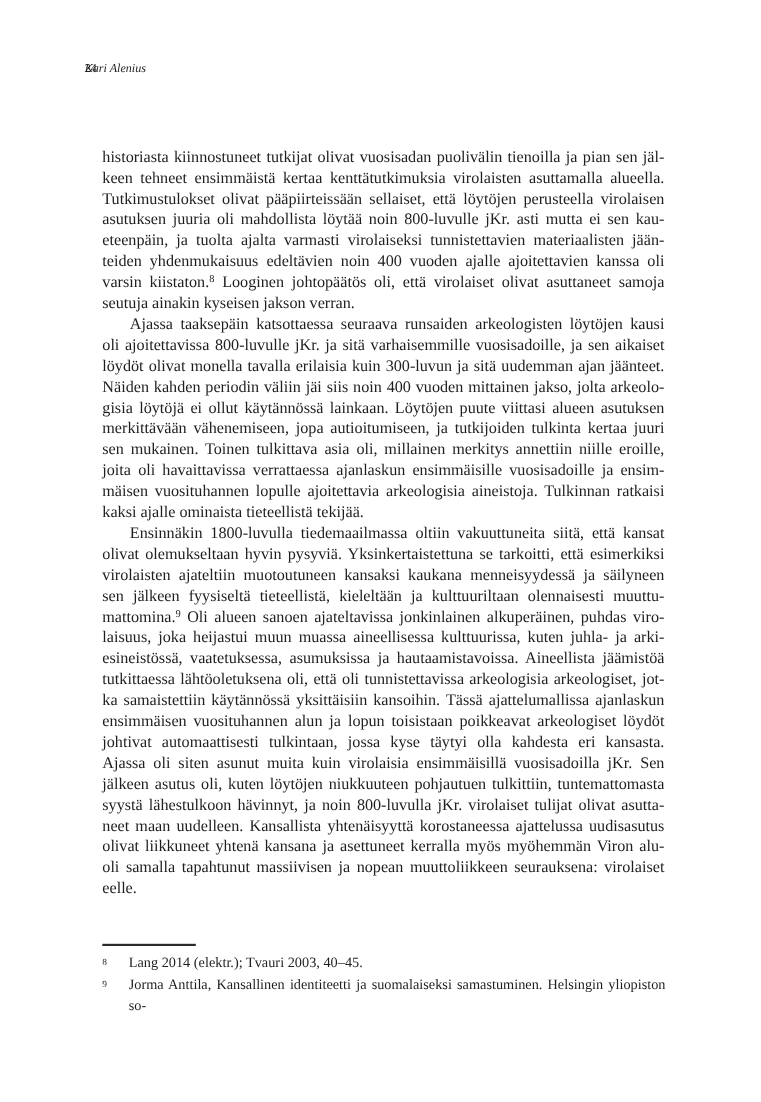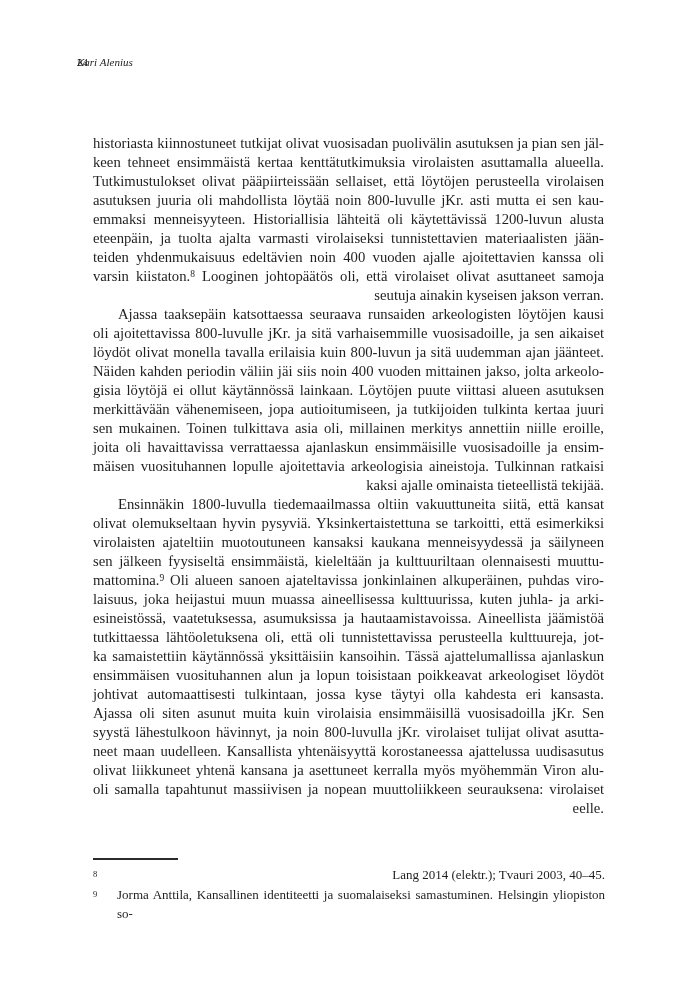--- a/index.html
+++ b/index.html
@@ -103,7 +103,7 @@
 
   <div class="bodytext">
       <div>
-        <div class="tline just"><span>historiasta kiinnostuneet tutkijat olivat vuosisadan puolivälin asutuksen ja pian sen jäl-</span></div>
+        <div class="tline just"><span>historiasta kiinnostuneet tutkijat olivat vuosisadan puolivälin tienoilla ja pian sen jäl-</span></div>
         <div class="tline just"><span>keen tehneet ensimmäistä kertaa kenttätutkimuksia virolaisten asuttamalla alueella.</span></div>
         <div class="tline just"><span>Tutkimustulokset olivat pääpiirteissään sellaiset, että löytöjen perusteella virolaisen</span></div>
         <div class="tline just"><span>asutuksen juuria oli mahdollista löytää noin 800-luvulle jKr. asti mutta ei sen kau-</span></div>

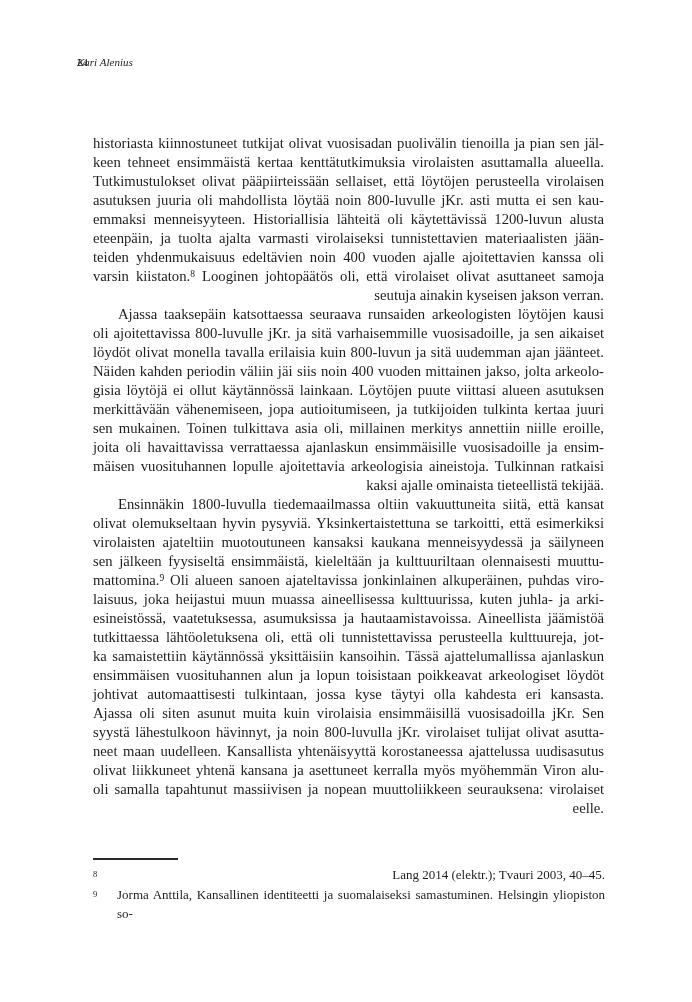--- a/index.html
+++ b/index.html
@@ -107,7 +107,6 @@
         <div class="tline just"><span>keen tehneet ensimmäistä kertaa kenttätutkimuksia virolaisten asuttamalla alueella.</span></div>
         <div class="tline just"><span>Tutkimustulokset olivat pääpiirteissään sellaiset, että löytöjen perusteella virolaisen</span></div>
         <div class="tline just"><span>asutuksen juuria oli mahdollista löytää noin 800-luvulle jKr. asti mutta ei sen kau-</span></div>
-        <div class="tline just"><span>emmaksi menneisyyteen. Historiallisia lähteitä oli käytettävissä 1200-luvun alusta</span></div>
         <div class="tline just"><span>eteenpäin, ja tuolta ajalta varmasti virolaiseksi tunnistettavien materiaalisten jään-</span></div>
         <div class="tline just"><span>teiden yhdenmukaisuus edeltävien noin 400 vuoden ajalle ajoitettavien kanssa oli</span></div>
         <div class="tline just"><span>varsin kiistaton.</span><span class="sup">8</span><span> Looginen johtopäätös oli, että virolaiset olivat asuttaneet samoja</span></div>

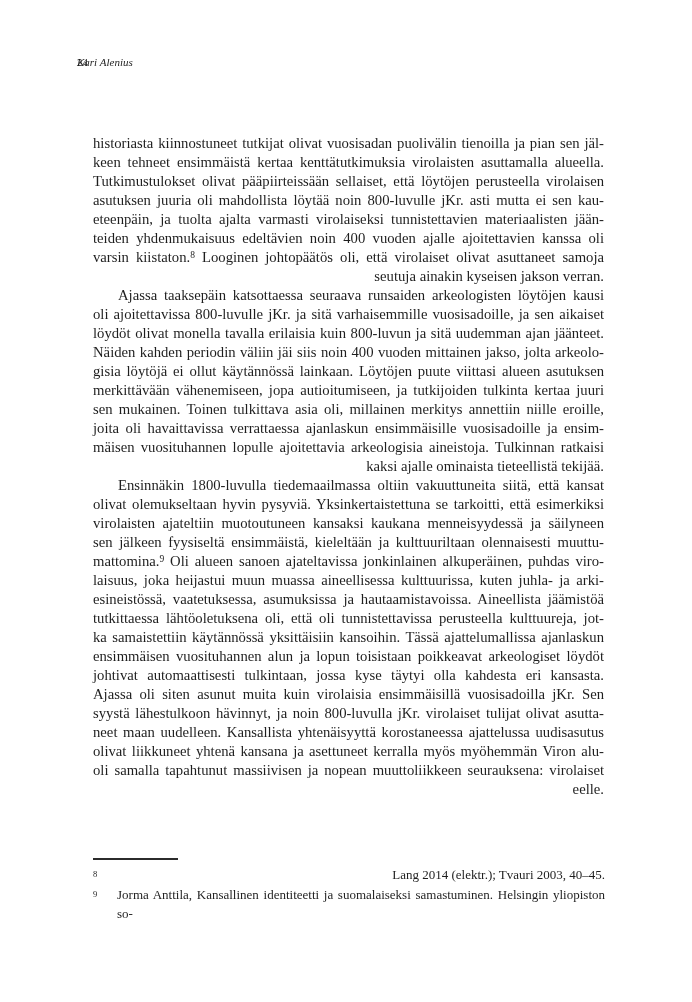--- a/index.html
+++ b/index.html
@@ -44,7 +44,7 @@
     line-height: 19px;
   }
   .tline {
-    text-align: right;
+    text-align: left;
     height: 19px;
   }
   .tline.just {

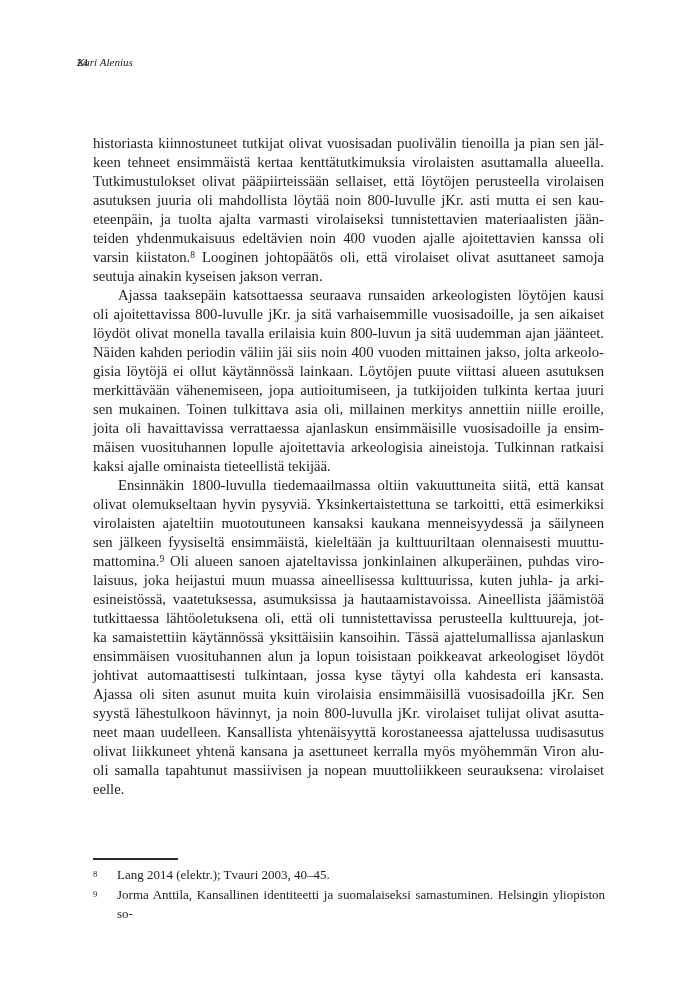--- a/index.html
+++ b/index.html
@@ -115,7 +115,7 @@
       <div>
         <div class="tline just ind"><span>Ajassa taaksepäin katsottaessa seuraava runsaiden arkeologisten löytöjen kausi</span></div>
         <div class="tline just"><span>oli ajoitettavissa 800-luvulle jKr. ja sitä varhaisemmille vuosisadoille, ja sen aikaiset</span></div>
-        <div class="tline just"><span>löydöt olivat monella tavalla erilaisia kuin 800-luvun ja sitä uudemman ajan jäänteet.</span></div>
+        <div class="tline just"><span>löydöt olivat monella tavalla erilaisia kuin 300-luvun ja sitä uudemman ajan jäänteet.</span></div>
         <div class="tline just"><span>Näiden kahden periodin väliin jäi siis noin 400 vuoden mittainen jakso, jolta arkeolo-</span></div>
         <div class="tline just"><span>gisia löytöjä ei ollut käytännössä lainkaan. Löytöjen puute viittasi alueen asutuksen</span></div>
         <div class="tline just"><span>merkittävään vähenemiseen, jopa autioitumiseen, ja tutkijoiden tulkinta kertaa juuri</span></div>

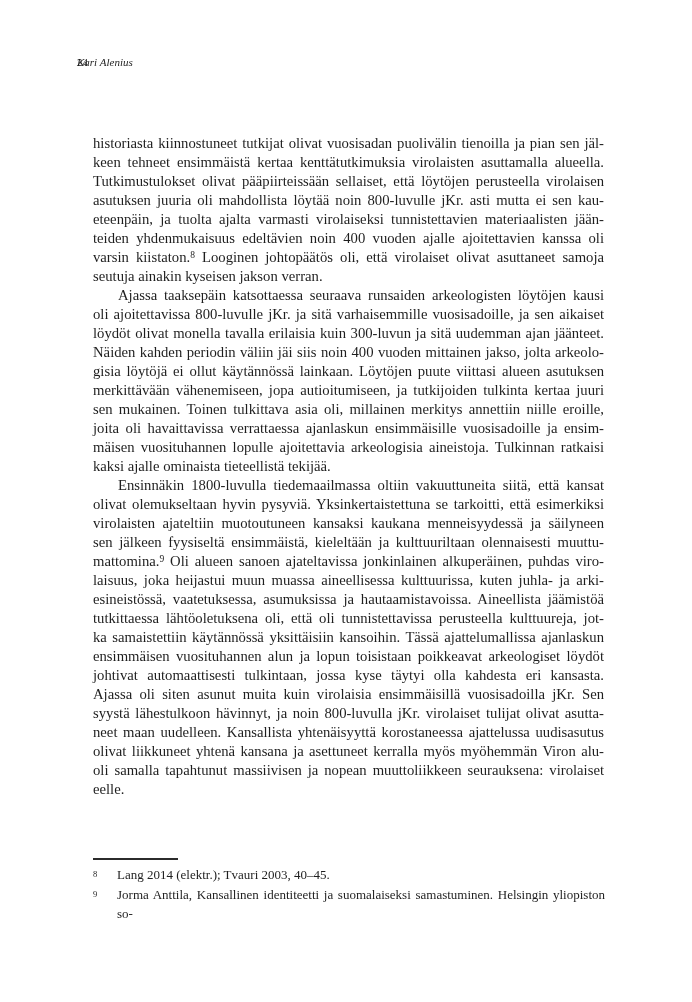--- a/index.html
+++ b/index.html
@@ -128,7 +128,7 @@
         <div class="tline just ind"><span>Ensinnäkin 1800-luvulla tiedemaailmassa oltiin vakuuttuneita siitä, että kansat</span></div>
         <div class="tline just"><span>olivat olemukseltaan hyvin pysyviä. Yksinkertaistettuna se tarkoitti, että esimerkiksi</span></div>
         <div class="tline just"><span>virolaisten ajateltiin muotoutuneen kansaksi kaukana menneisyydessä ja säilyneen</span></div>
-        <div class="tline just"><span>sen jälkeen fyysiseltä ensimmäistä, kieleltään ja kulttuuriltaan olennaisesti muuttu-</span></div>
+        <div class="tline just"><span>sen jälkeen fyysiseltä tieteellistä, kieleltään ja kulttuuriltaan olennaisesti muuttu-</span></div>
         <div class="tline just"><span>mattomina.</span><span class="sup">9</span><span> Oli alueen sanoen ajateltavissa jonkinlainen alkuperäinen, puhdas viro-</span></div>
         <div class="tline just"><span>laisuus, joka heijastui muun muassa aineellisessa kulttuurissa, kuten juhla- ja arki-</span></div>
         <div class="tline just"><span>esineistössä, vaatetuksessa, asumuksissa ja hautaamistavoissa. Aineellista jäämistöä</span></div>

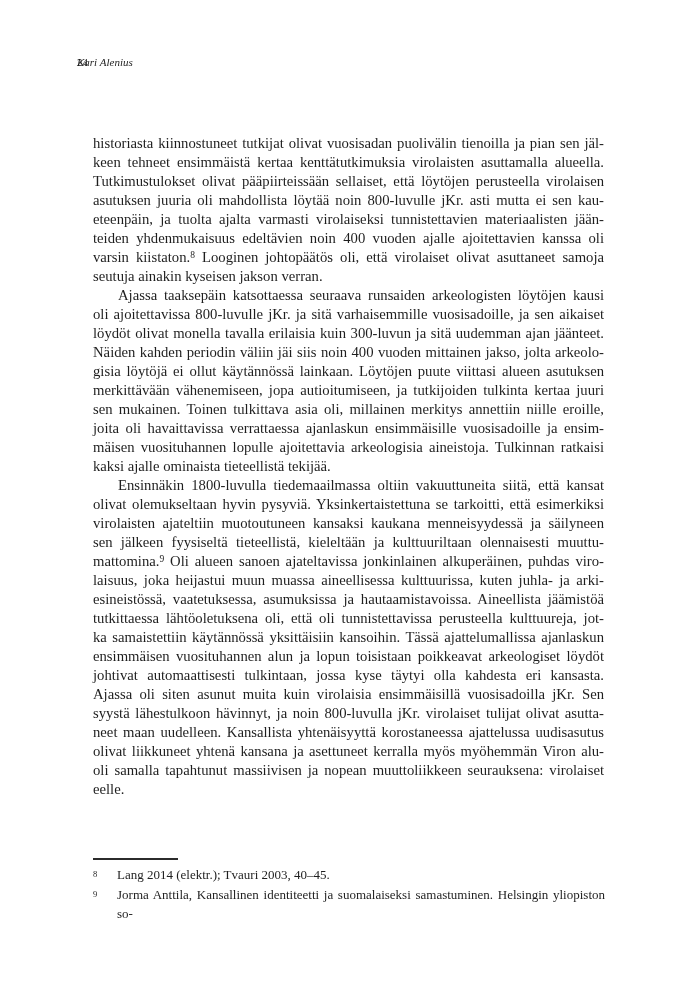--- a/index.html
+++ b/index.html
@@ -132,7 +132,7 @@
         <div class="tline just"><span>mattomina.</span><span class="sup">9</span><span> Oli alueen sanoen ajateltavissa jonkinlainen alkuperäinen, puhdas viro-</span></div>
         <div class="tline just"><span>laisuus, joka heijastui muun muassa aineellisessa kulttuurissa, kuten juhla- ja arki-</span></div>
         <div class="tline just"><span>esineistössä, vaatetuksessa, asumuksissa ja hautaamistavoissa. Aineellista jäämistöä</span></div>
-        <div class="tline just"><span>tutkittaessa lähtöoletuksena oli, että oli tunnistettavissa perusteella kulttuureja, jot-</span></div>
+        <div class="tline just"><span>tutkittaessa lähtöoletuksena oli, että oli tunnistettavissa arkeologisia arkeologiset, jot-</span></div>
         <div class="tline just"><span>ka samaistettiin käytännössä yksittäisiin kansoihin. Tässä ajattelumallissa ajanlaskun</span></div>
         <div class="tline just"><span>ensimmäisen vuosituhannen alun ja lopun toisistaan poikkeavat arkeologiset löydöt</span></div>
         <div class="tline just"><span>johtivat automaattisesti tulkintaan, jossa kyse täytyi olla kahdesta eri kansasta.</span></div>

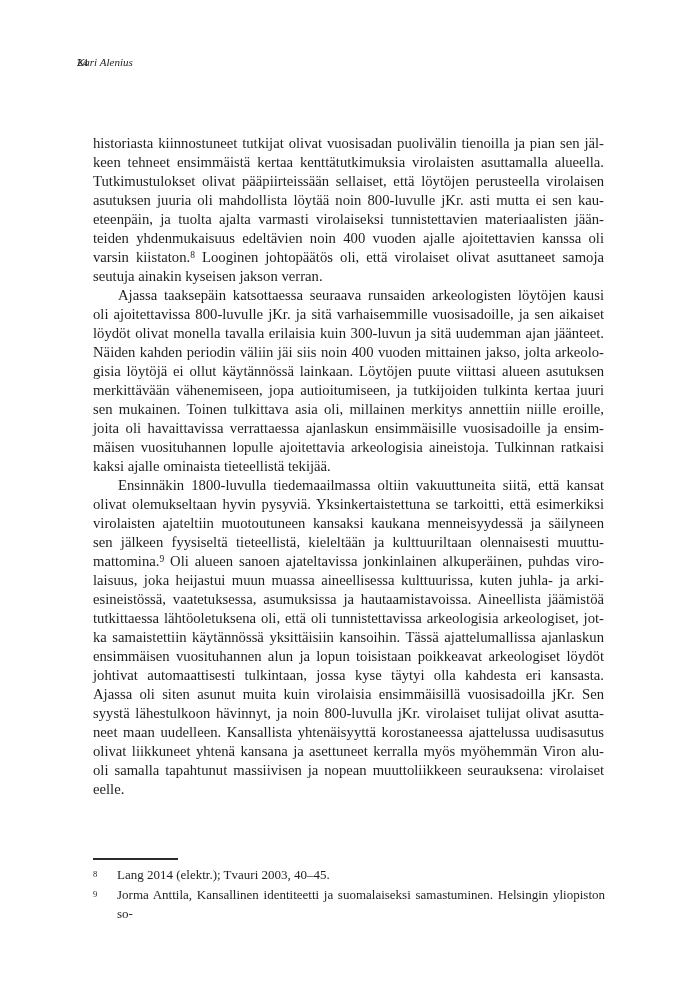--- a/index.html
+++ b/index.html
@@ -137,6 +137,7 @@
         <div class="tline just"><span>ensimmäisen vuosituhannen alun ja lopun toisistaan poikkeavat arkeologiset löydöt</span></div>
         <div class="tline just"><span>johtivat automaattisesti tulkintaan, jossa kyse täytyi olla kahdesta eri kansasta.</span></div>
         <div class="tline just"><span>Ajassa oli siten asunut muita kuin virolaisia ensimmäisillä vuosisadoilla jKr. Sen</span></div>
+        <div class="tline just"><span>jälkeen asutus oli, kuten löytöjen niukkuuteen pohjautuen tulkittiin, tuntemattomasta</span></div>
         <div class="tline just"><span>syystä lähestulkoon hävinnyt, ja noin 800-luvulla jKr. virolaiset tulijat olivat asutta-</span></div>
         <div class="tline just"><span>neet maan uudelleen. Kansallista yhtenäisyyttä korostaneessa ajattelussa uudisasutus</span></div>
         <div class="tline just"><span>olivat liikkuneet yhtenä kansana ja asettuneet kerralla myös myöhemmän Viron alu-</span></div>

